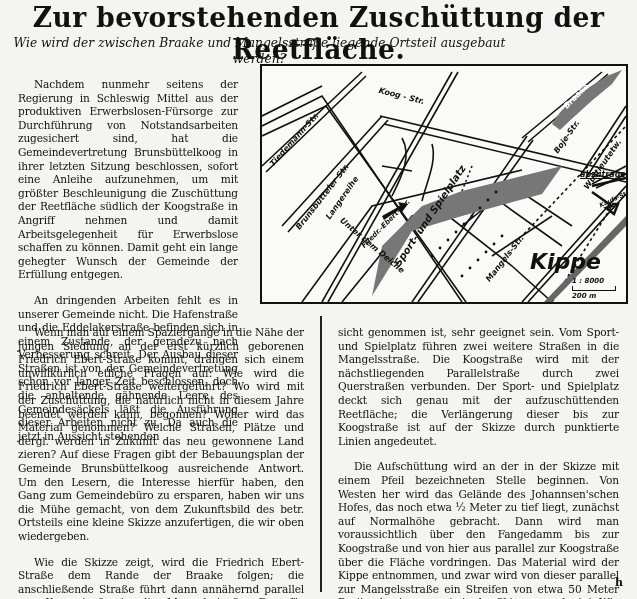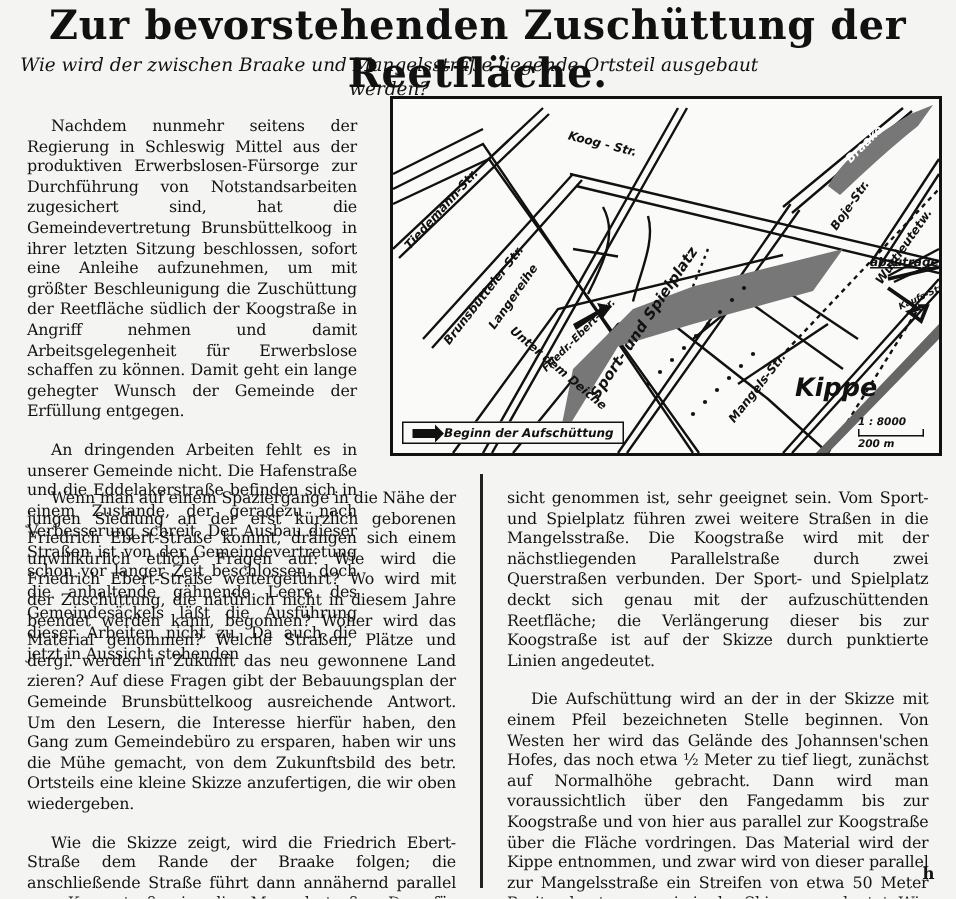--- a/index.html
+++ b/index.html
@@ -35,7 +35,7 @@
   .scale .bar { height:4px; border-left:1.5px solid #111; border-right:1.5px solid #111;
                 border-bottom:1.5px solid #111; margin:1px 0; }
   .kippe { position:absolute; left:268px; top:183px; font-family:"DejaVu Sans", sans-serif;
-           font-weight:bold; font-style:italic; font-size:17px; }
+           font-weight:bold; font-style:italic; font-size:22px; }
   .abz { position:absolute; left:318px; top:104px; font-family:"DejaVu Sans", sans-serif;
          font-style:italic; font-weight:bold; font-size:8px; text-decoration:underline; }
 </style>

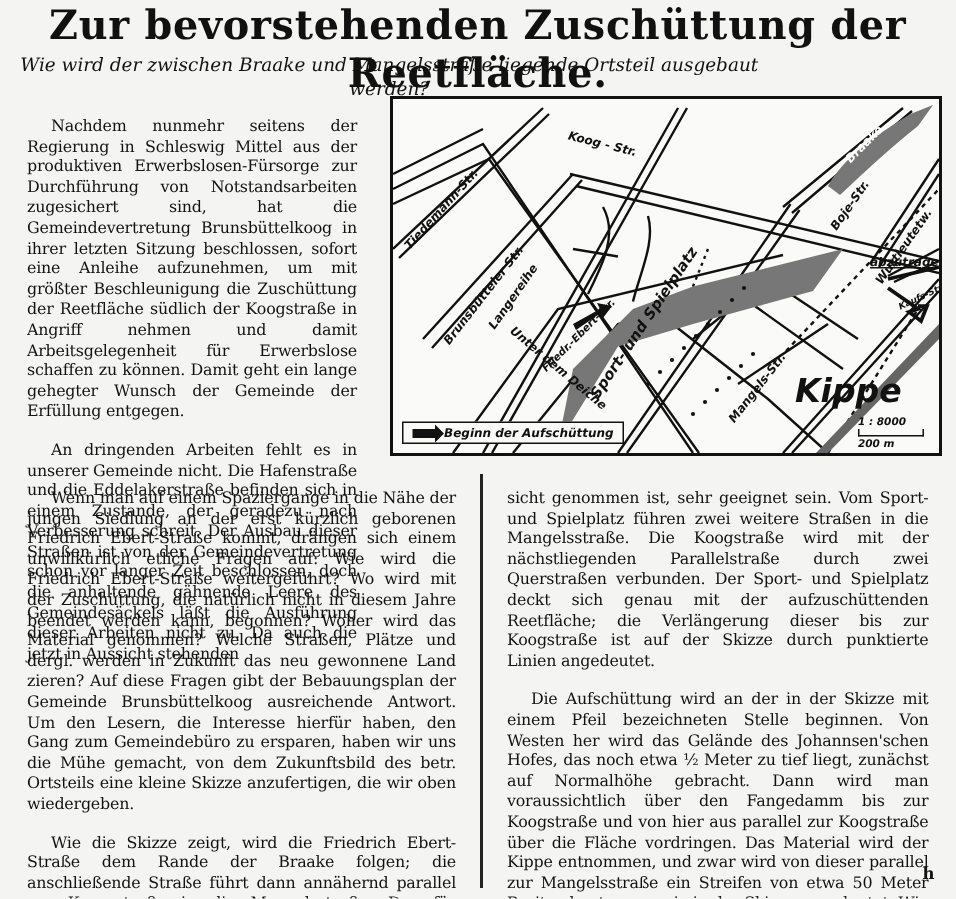--- a/index.html
+++ b/index.html
@@ -133,10 +133,6 @@
   <span class="kippe">Kippe</span>
   <span class="abz">abzutragen</span>
 
-  <div class="legend">
-    <span class="arrow-glyph"></span>
-    <span>Beginn der Aufschüttung</span>
-  </div>
   <div class="scale">
     <div>1 : 8000</div>
     <div class="bar"></div>

